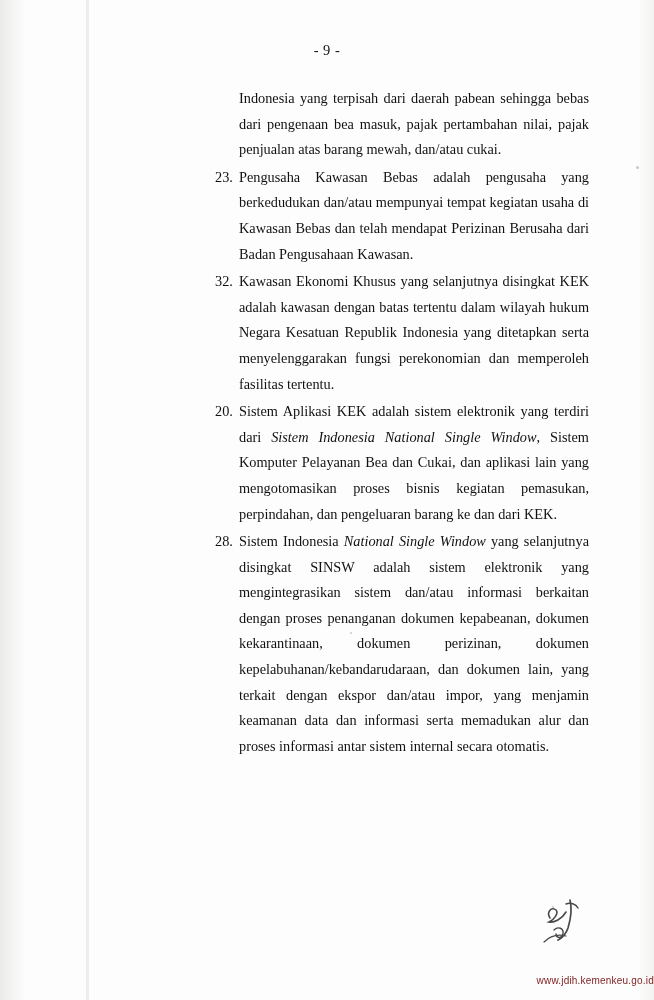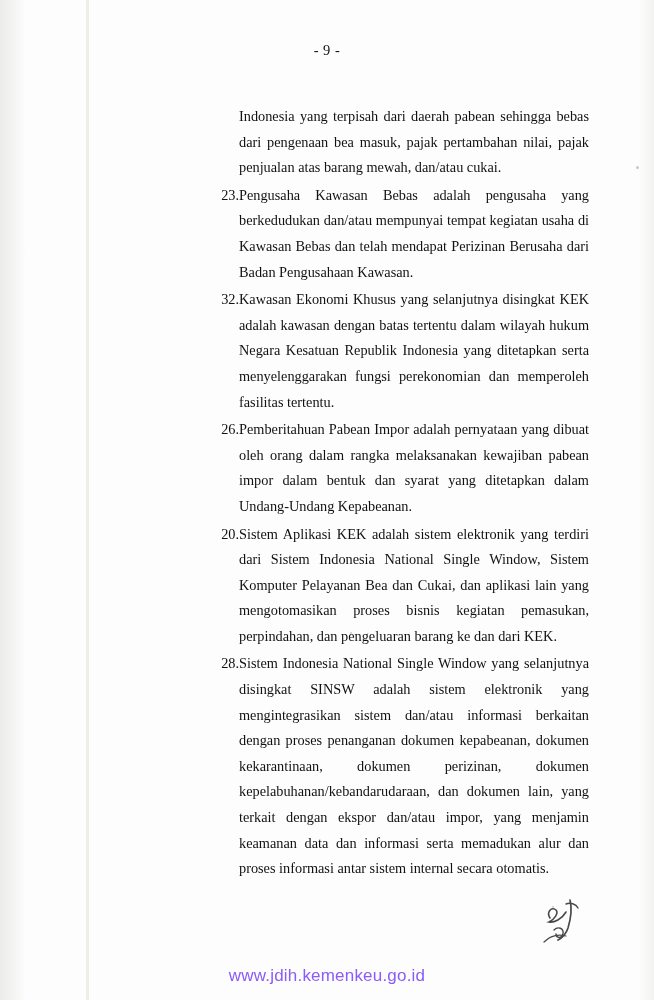--- a/index.html
+++ b/index.html
@@ -44,7 +44,7 @@
   }
   .content {
     position: absolute;
-    top: 104px;
+    top: 86px;
     left: 209px;
     width: 380px;
   }

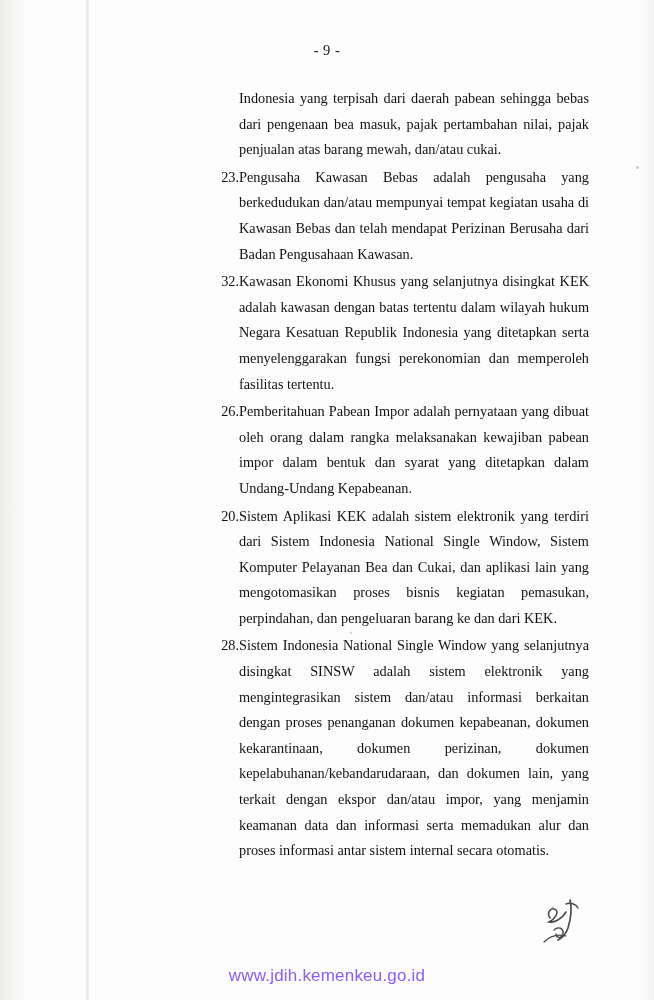--- a/index.html
+++ b/index.html
@@ -58,7 +58,7 @@
     flex: 0 0 30px;
     font-size: 14.3px;
     line-height: 25.6px;
-    text-align: right;
+    text-align: center;
   }
   .body-text {
     flex: 1 1 auto;

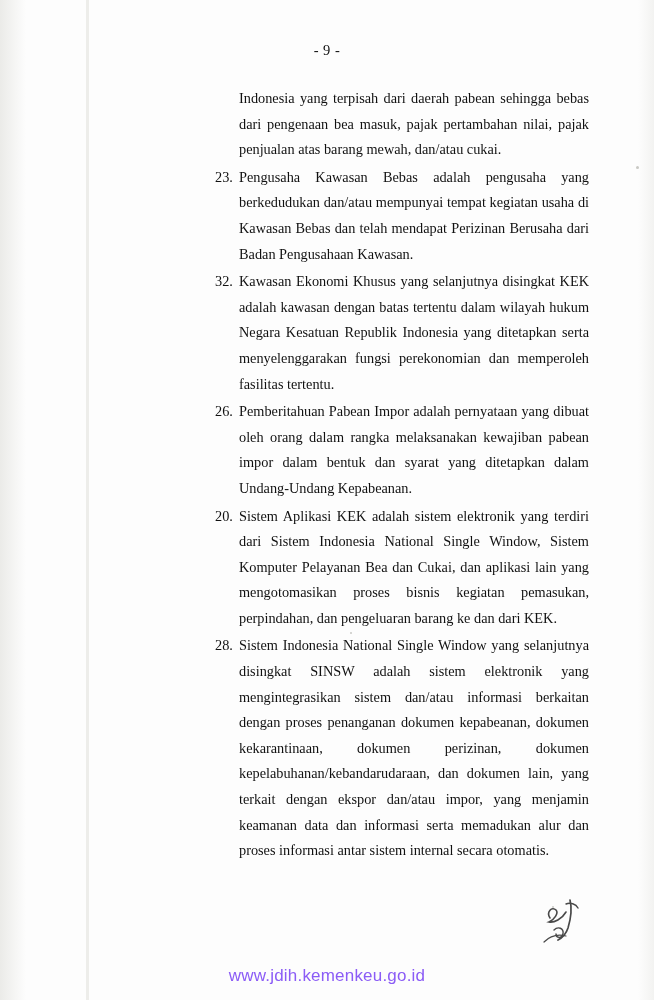--- a/index.html
+++ b/index.html
@@ -129,10 +129,6 @@
     </div>
 
 
-    <div class="para">
-      <div class="num">26.</div>
-      <div class="body-text">Pemberitahuan Pabean Impor adalah pernyataan yang dibuat oleh orang dalam rangka melaksanakan kewajiban pabean impor dalam bentuk dan syarat yang ditetapkan dalam Undang-Undang Kepabeanan.</div>
-    </div>
 
     <div class="para">
       <div class="num">20.</div>

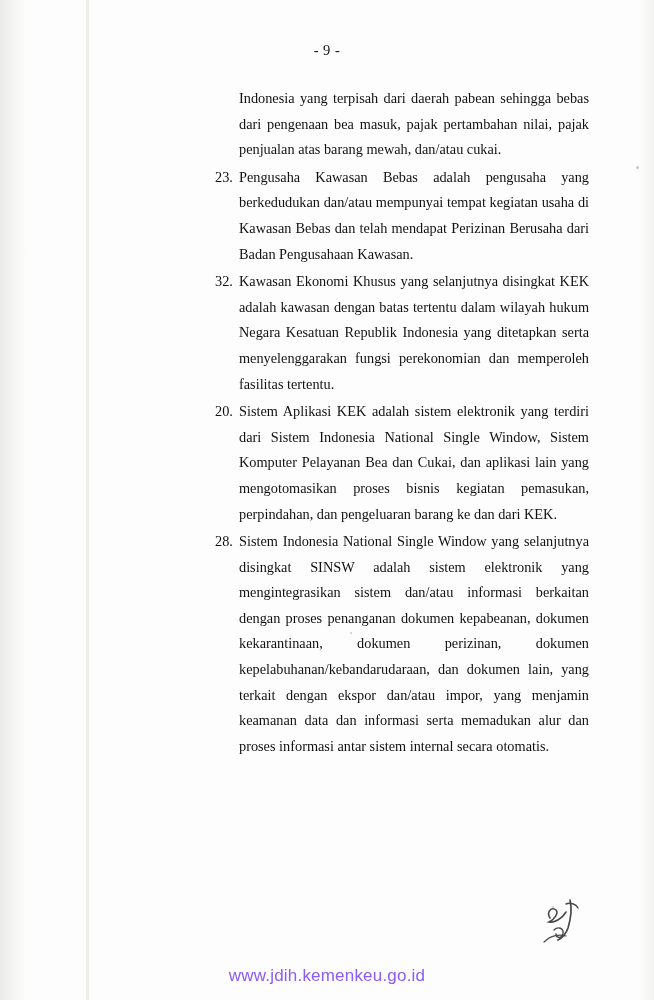--- a/index.html
+++ b/index.html
@@ -72,7 +72,7 @@
     margin-left: 30px;
     width: 350px;
   }
-  .italic { }
+  .italic { font-style: italic; }
   .footer-url {
     position: absolute;
     left: 0;

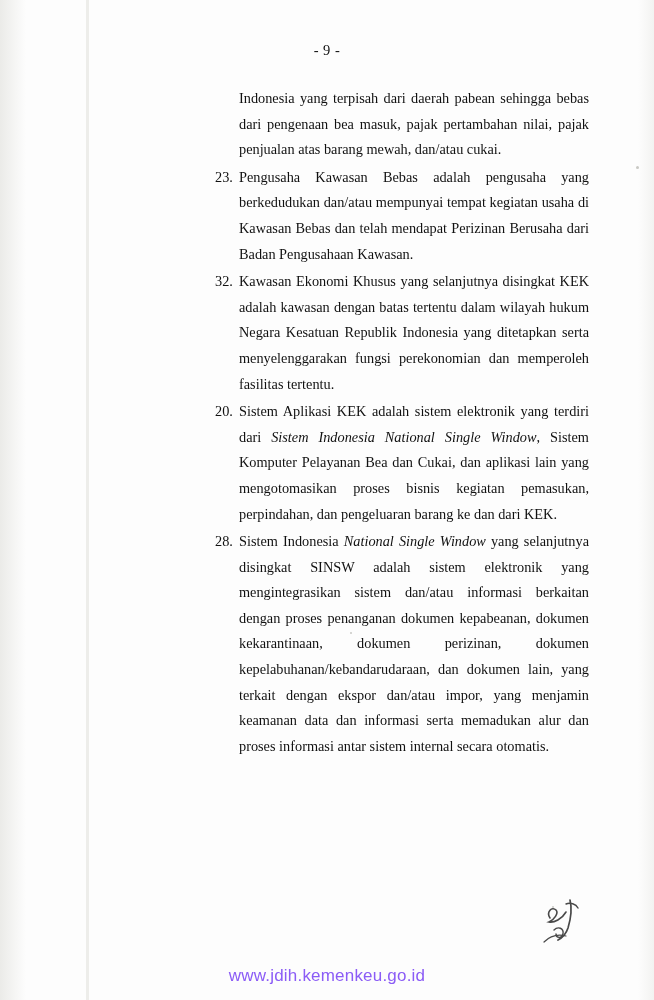--- a/index.html
+++ b/index.html
@@ -78,10 +78,10 @@
     left: 0;
     bottom: 14px;
     width: 654px;
-    text-align: center;
-    color: #8b5cf6;
+    text-align: right;
+    color: #7f1d1d;
     font-family: "Liberation Sans", sans-serif;
-    font-size: 17px;
+    font-size: 10px;
     letter-spacing: .2px;
   }
   .signature {

